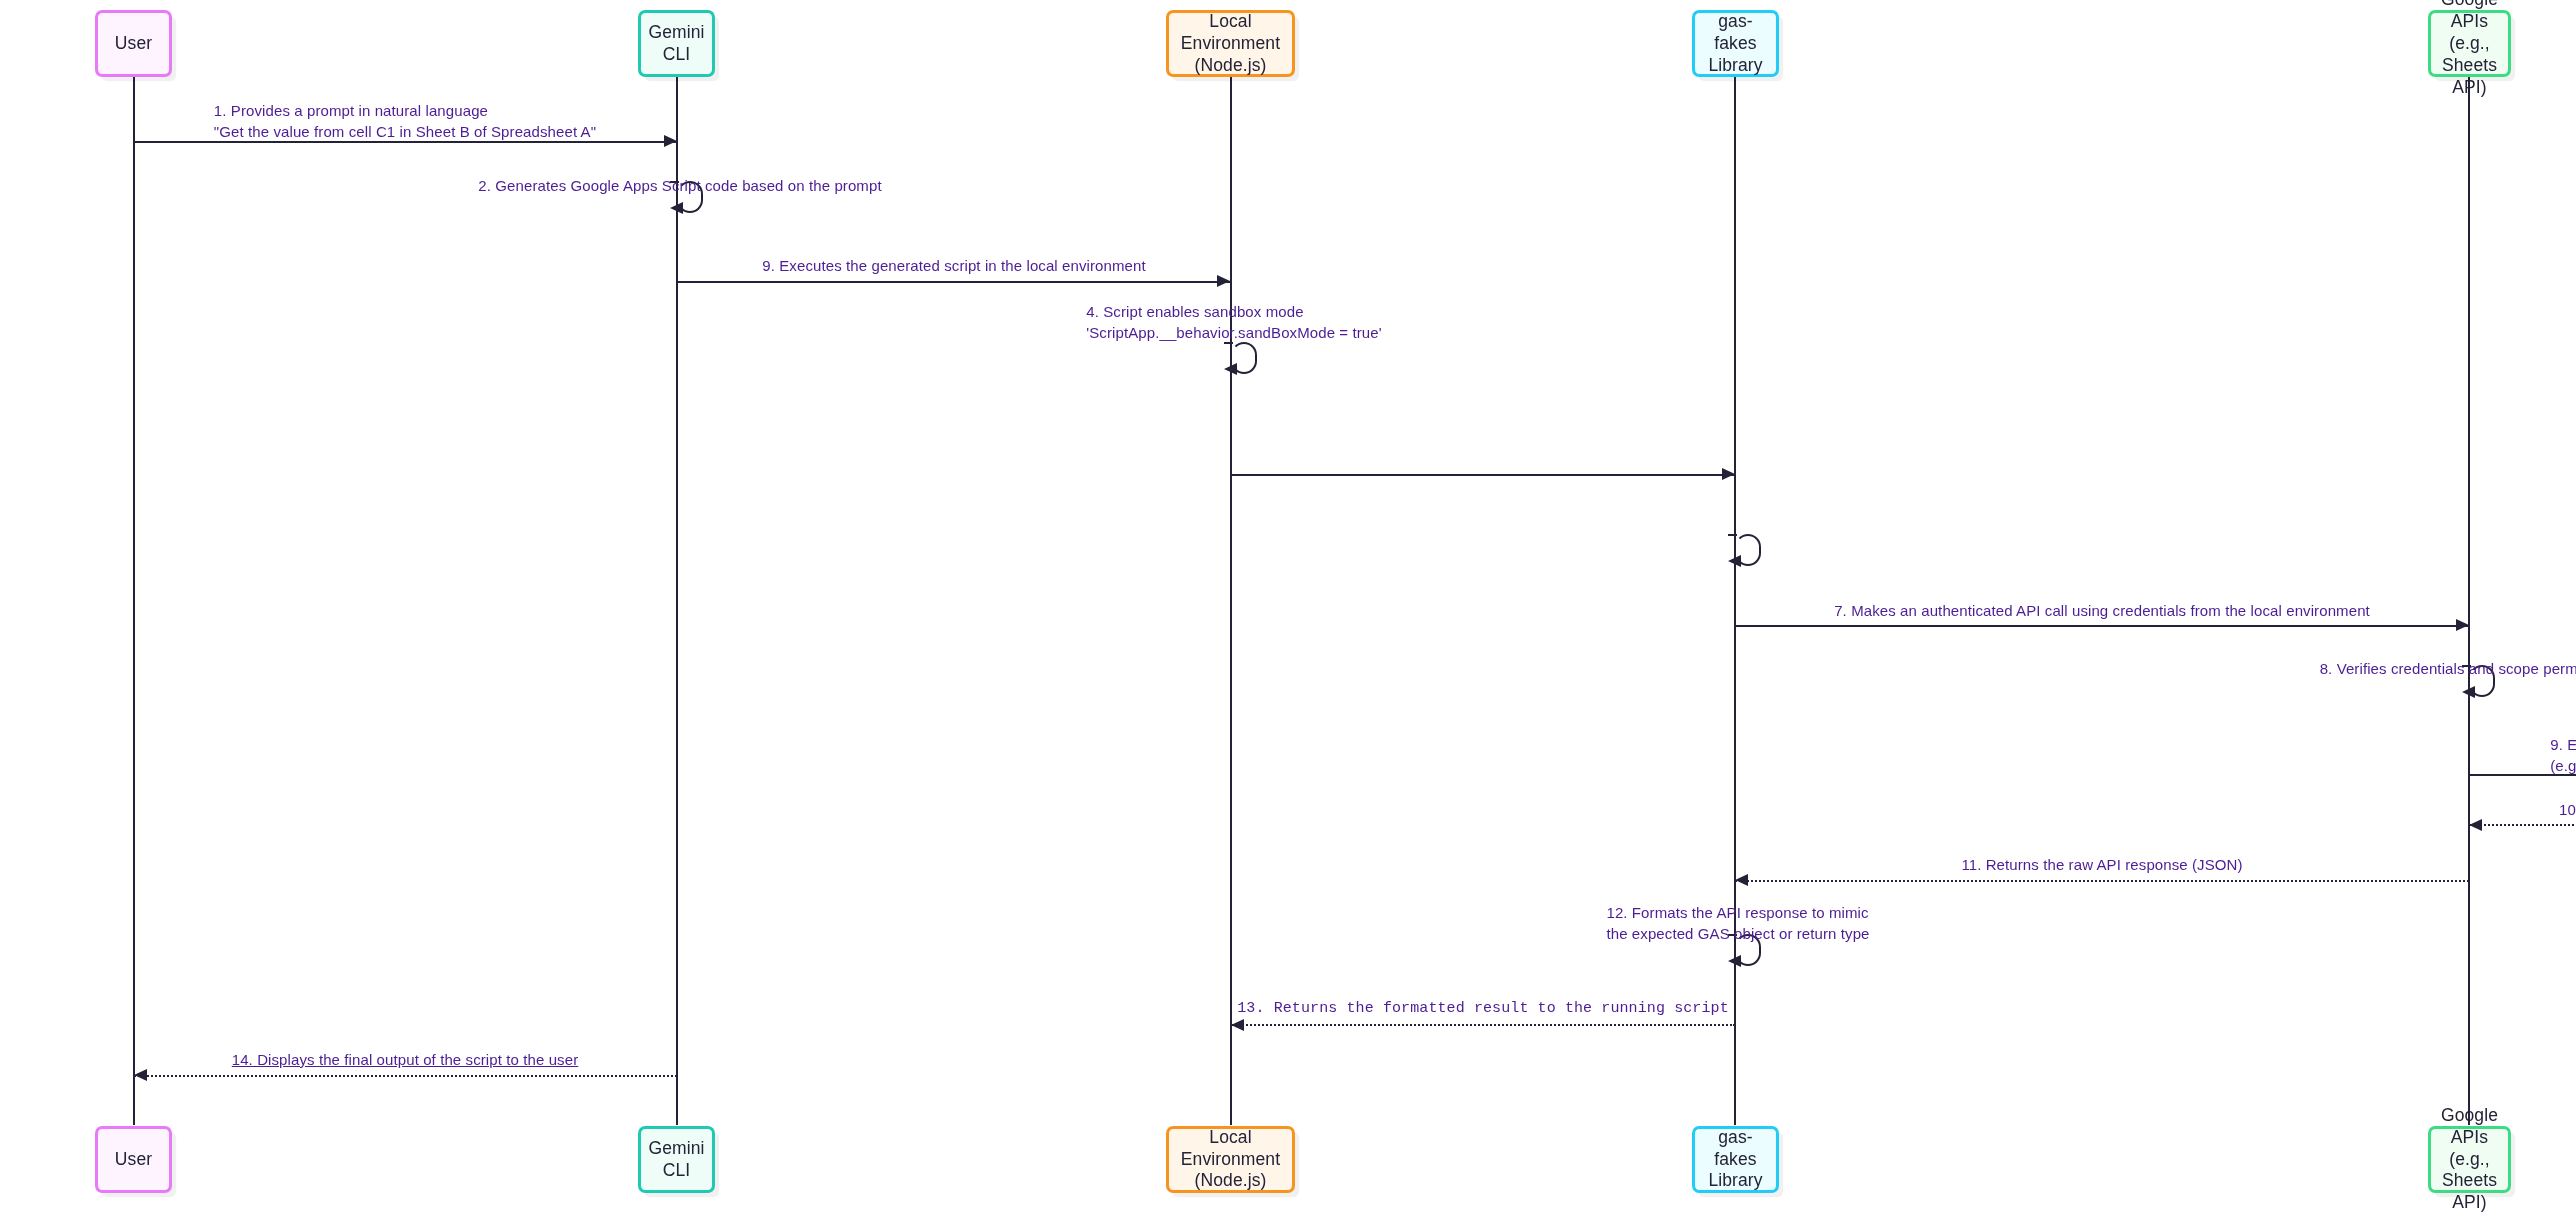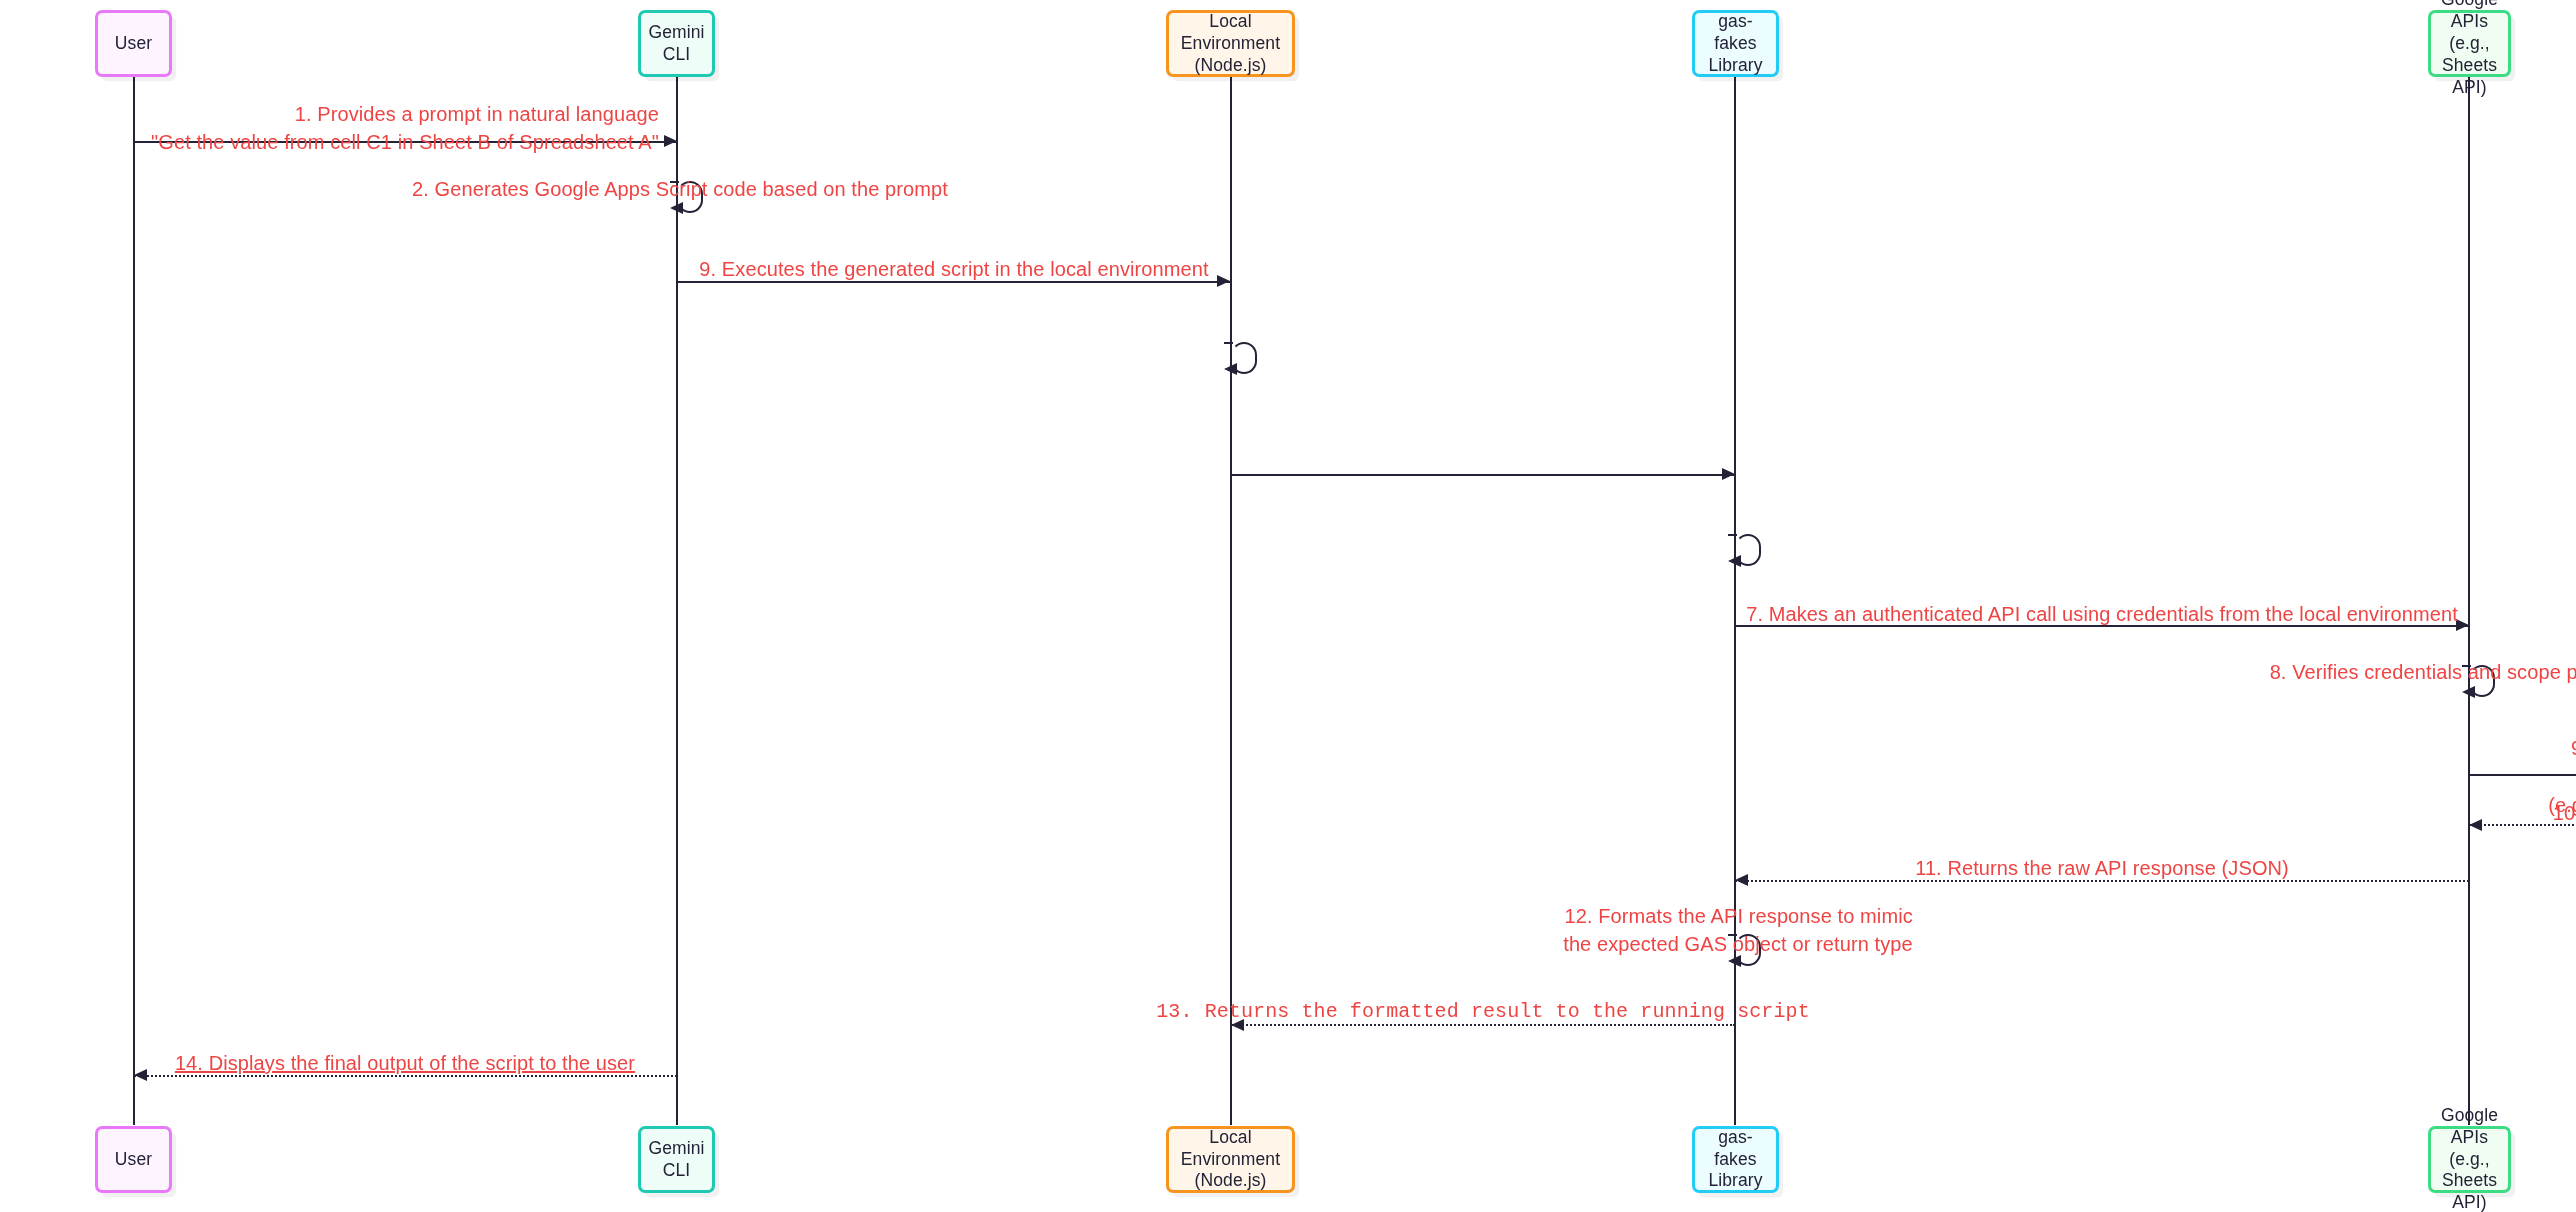--- a/index.html
+++ b/index.html
@@ -47,10 +47,10 @@
   
   .msg-label{
     position:absolute;
-    font-size:20px;
+    font-size:15px;
     line-height:1.42;
-    color:#ef4444;
-    text-align:right;
+    color:#4c1d95;
+    text-align:left;
     white-space:pre-line;
     transform:translateX(-50%);
     letter-spacing:0.1px;

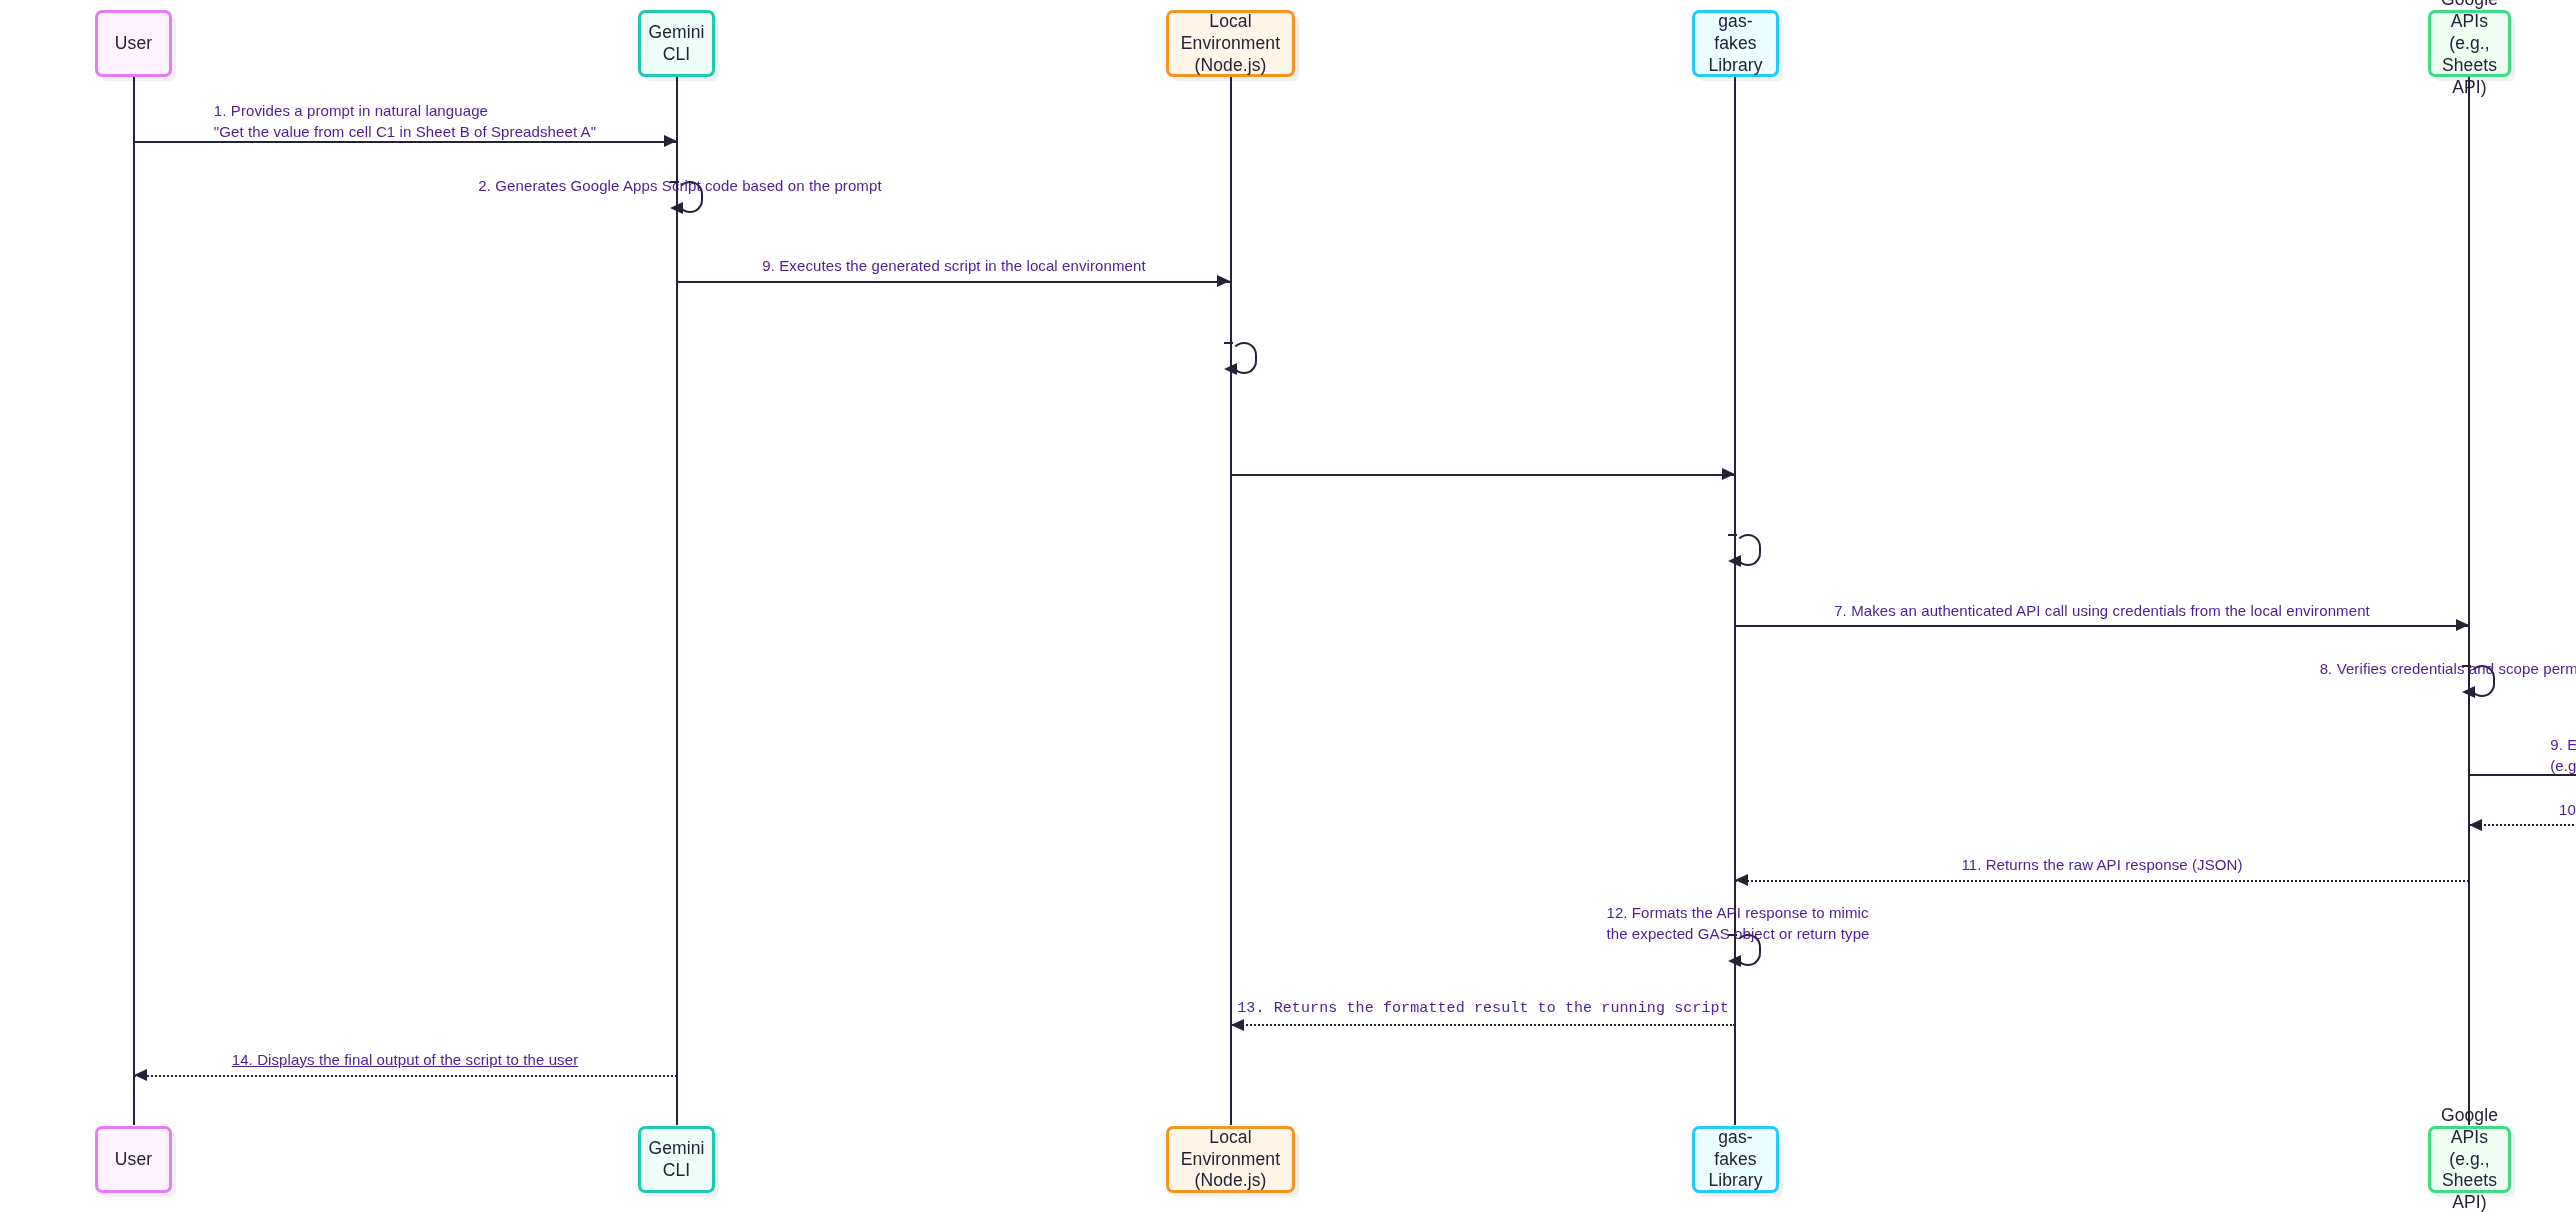--- a/index.html
+++ b/index.html
@@ -123,6 +123,8 @@
     <div class="selfloop" style="left: 1231px; top: 342px; width: 21.6px; height: 28px; border-left-color: transparent;"></div>
     <div class="msg-line" style="left: 1224px; top: 342px; width: 9.3px;"></div>
     <div class="selfloop-arrow" style="left: 1224px; top: 363px;"></div>
+    <div class="msg-label" style="left: 1234px; top: 301px;">4. Script enables sandbox mode
+'ScriptApp.__behavior.sandBoxMode = true'</div>
     <div class="msg-line" style="left: 1231px; top: 474px; width: 504px;"></div>
     <div class="arrow-head right" style="top: 468px; left: 1722px;"></div>
     <div class="selfloop" style="left: 1735px; top: 534px; width: 21.6px; height: 28px; border-left-color: transparent;"></div>

